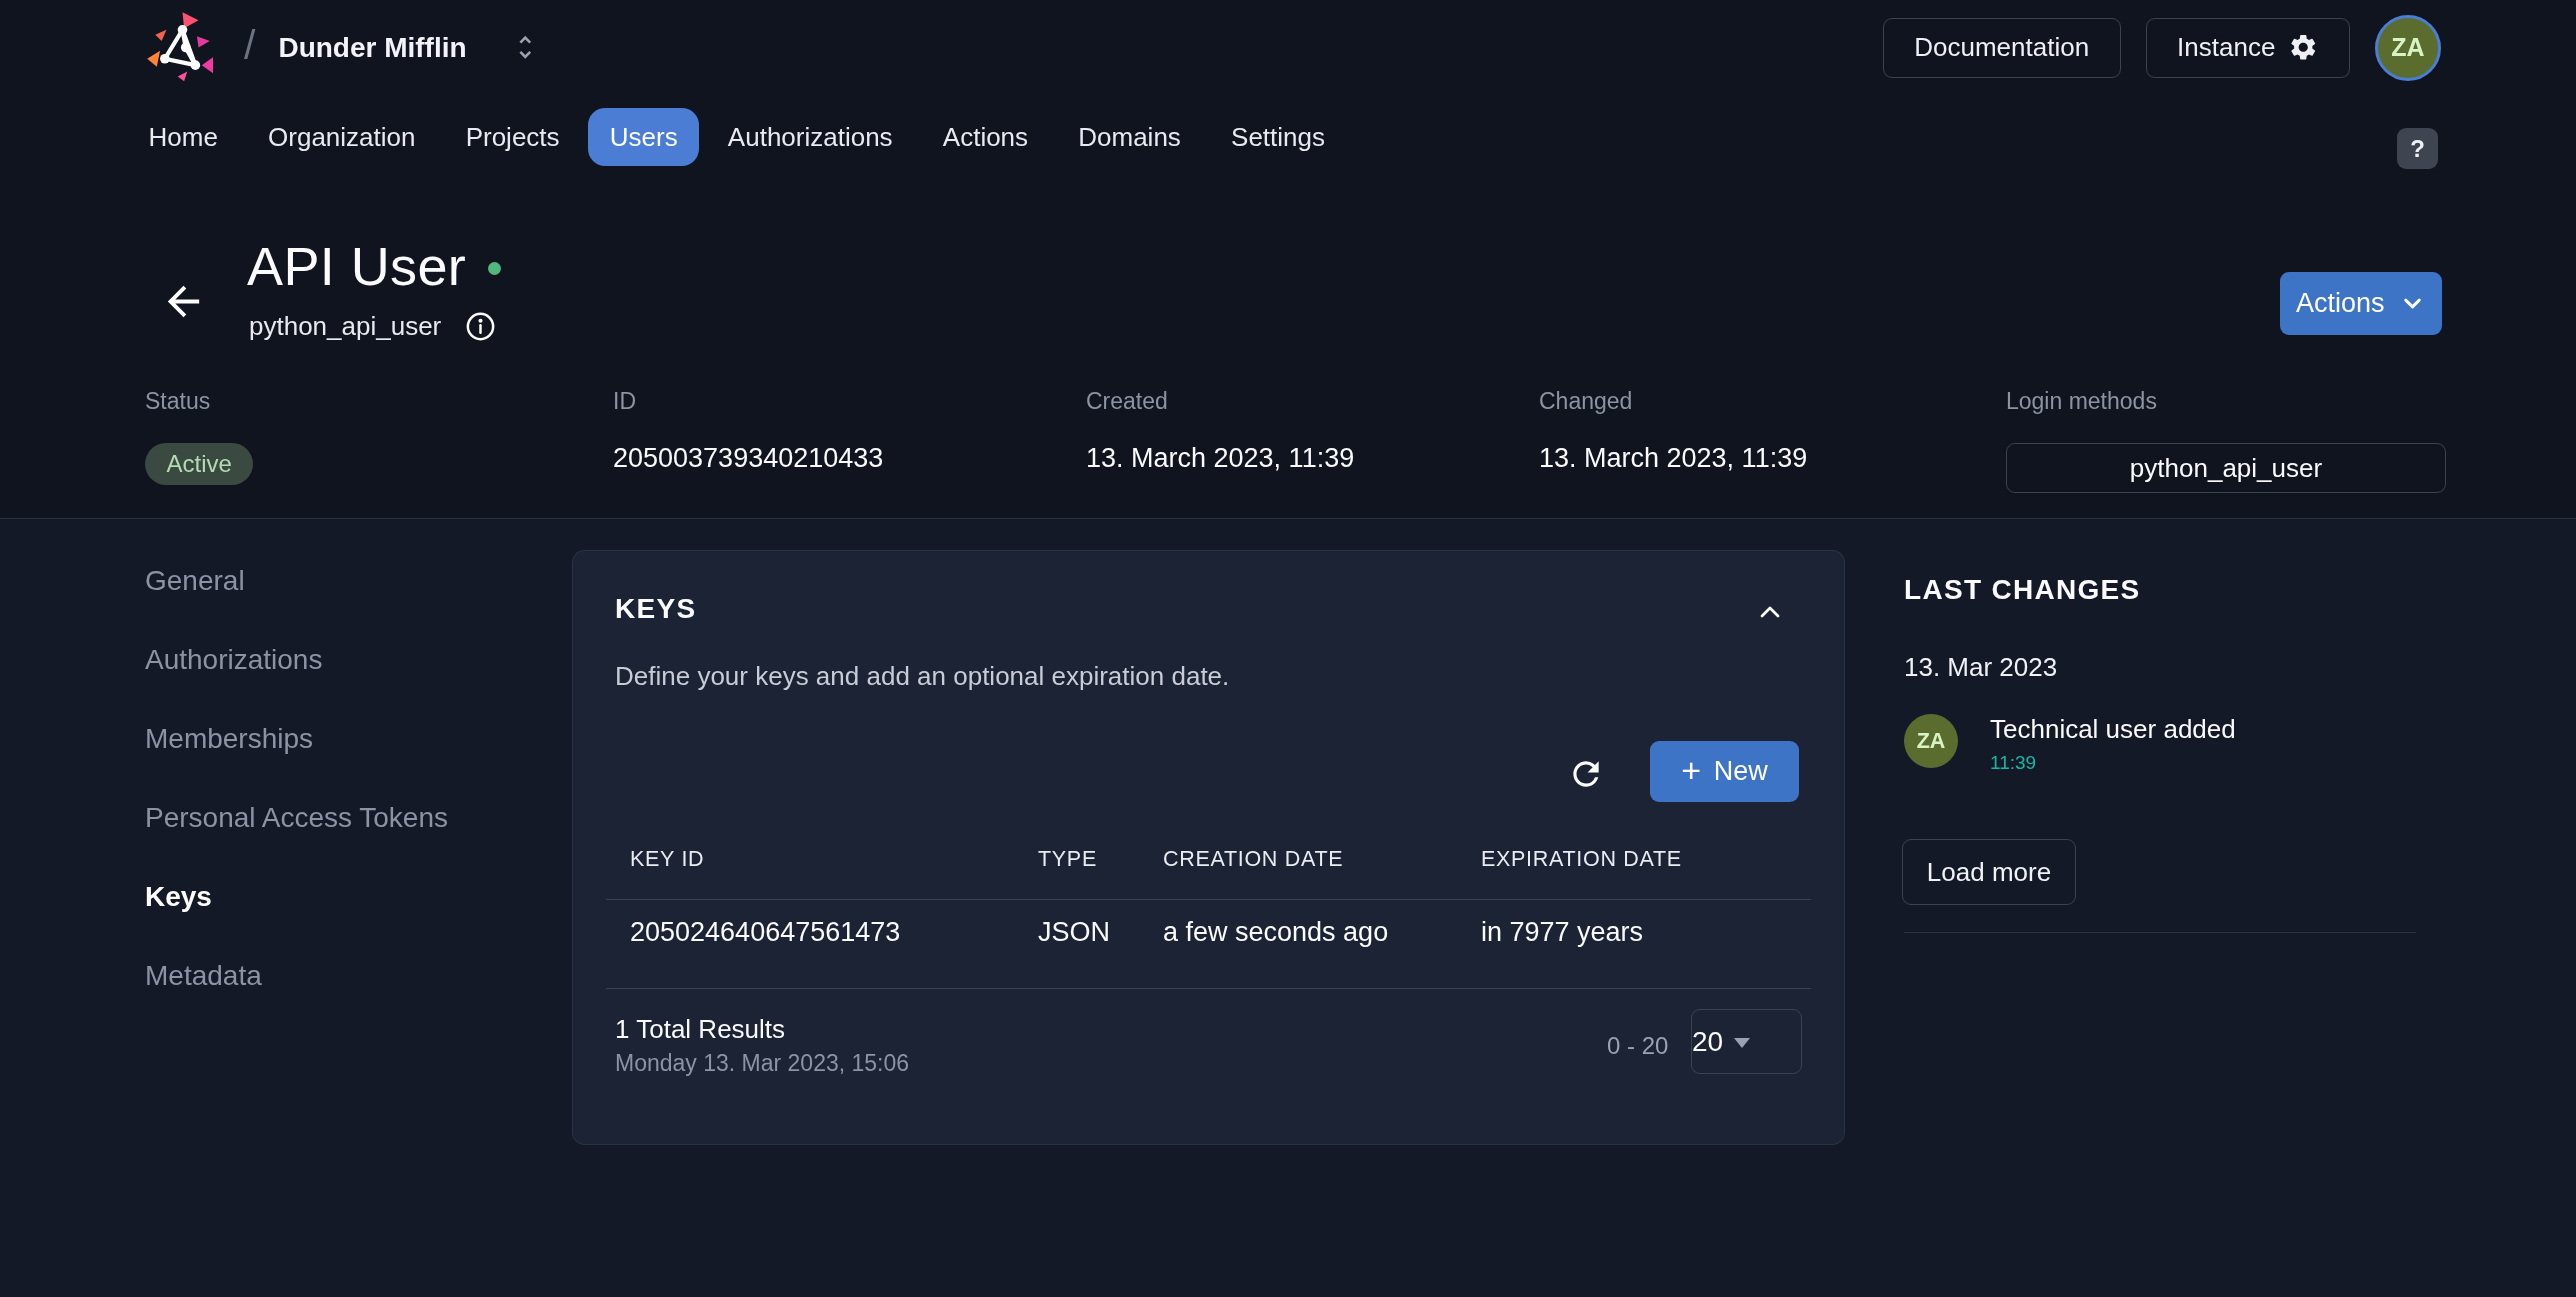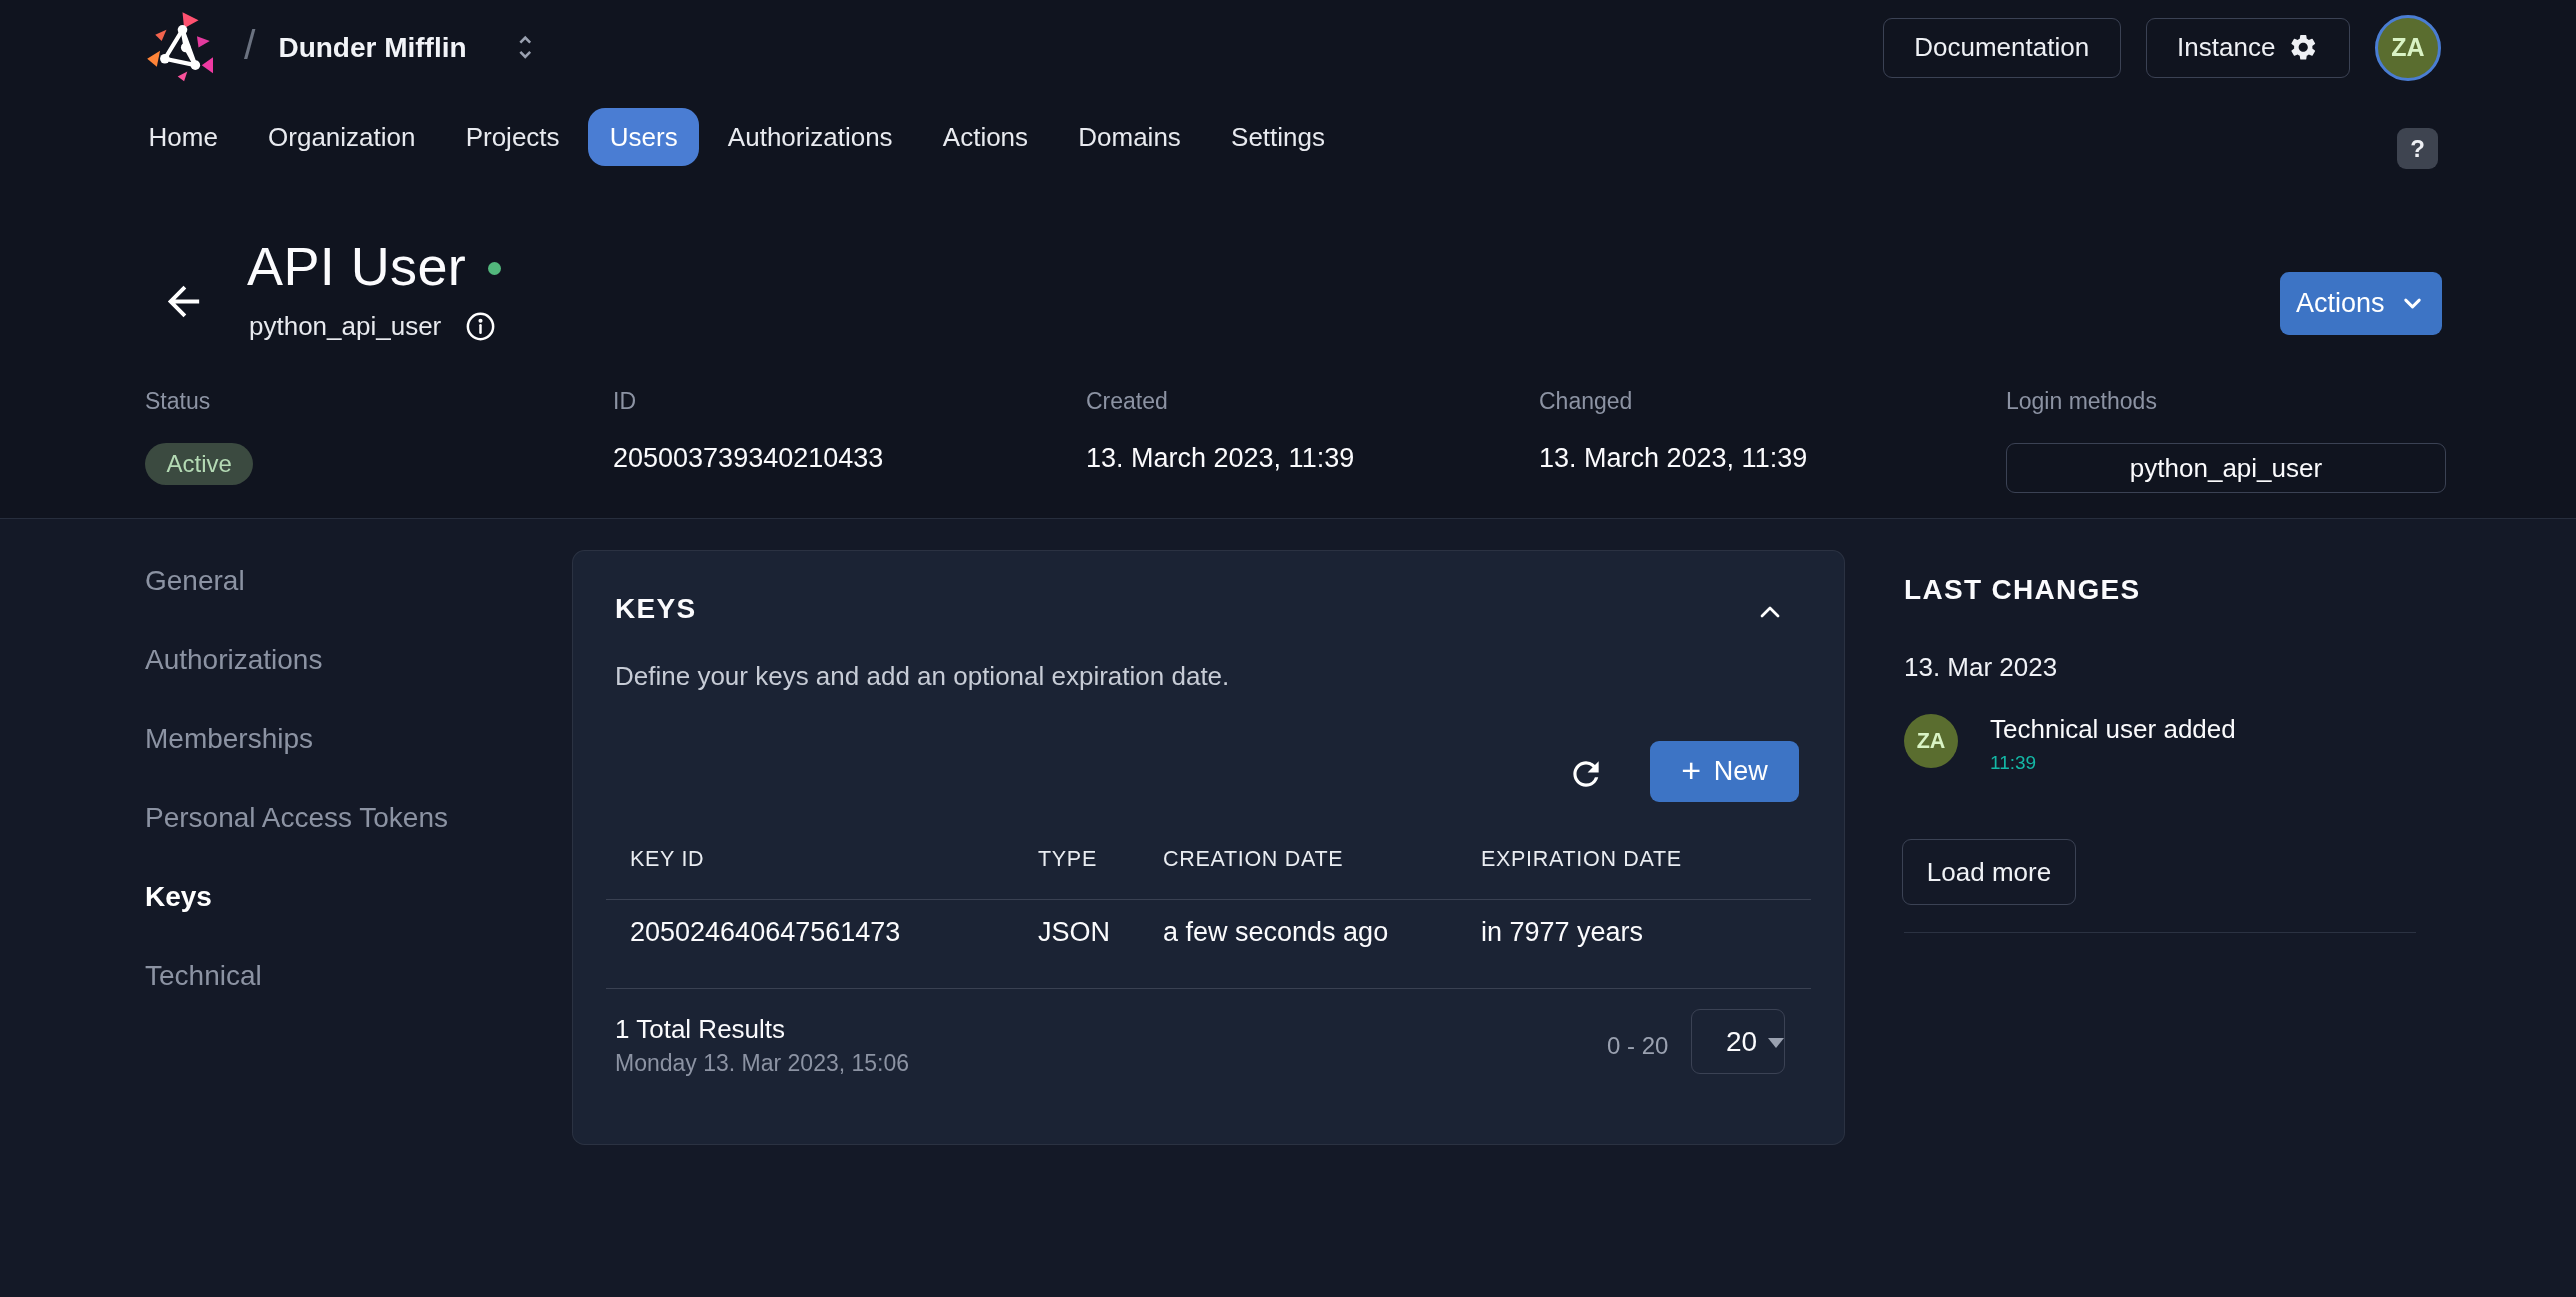--- a/index.html
+++ b/index.html
@@ -232,7 +232,7 @@
   <span class="side-item">Memberships</span>
   <span class="side-item">Personal Access Tokens</span>
   <span class="side-item active">Keys</span>
-  <span class="side-item">Technical</span>
+  <span class="side-item">Metadata</span>
 </nav>
 
 <section class="card">

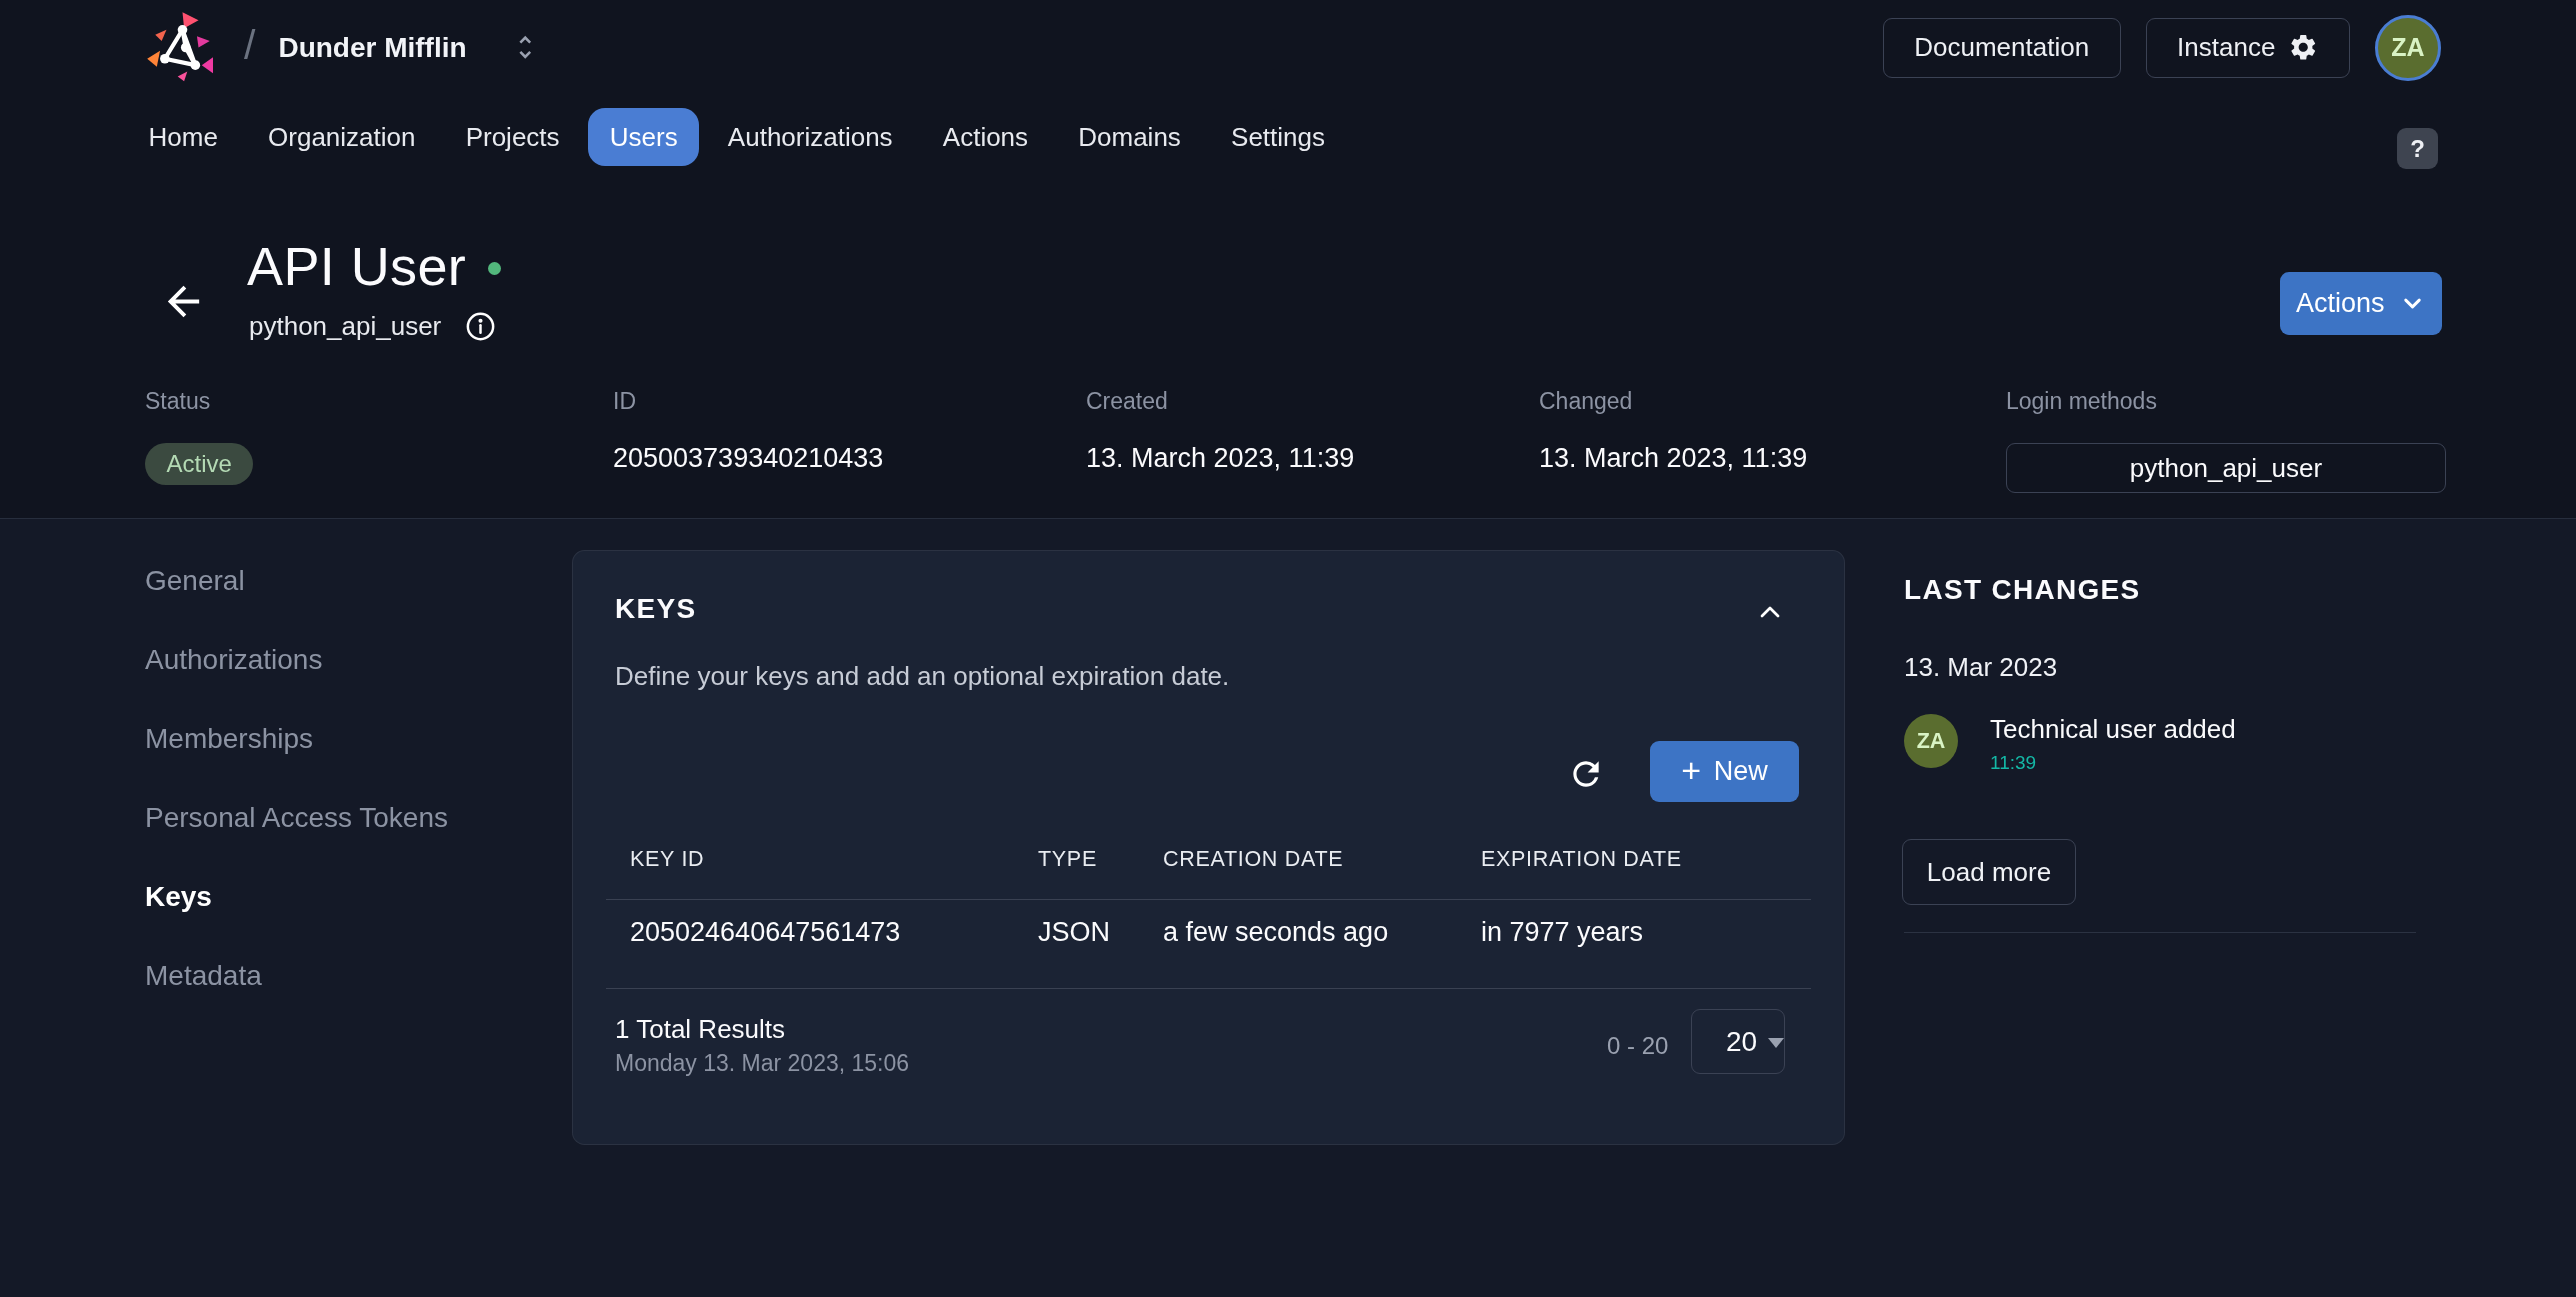--- a/index.html
+++ b/index.html
@@ -103,9 +103,9 @@
   .card-footer-ts { position:absolute; left:42px; top:499px; font-size:23px; color:#8c93a3; }
   .range-label { position:absolute; left:1034px; top:481px; font-size:24px; color:#9aa1b0; }
   .pagesize-box {
-    position:absolute; left:1118px; top:458px; width:94px; height:65px;
+    position:absolute; left:1118px; top:458px; width:111px; height:65px;
     border:1.3px solid #3b4254; border-radius:9px; background:transparent; cursor:pointer;
-    display:flex; align-items:center; justify-content:flex-end; gap:10.8px; color:#fbfbfd; font-size:28px; font-family:inherit;
+    display:flex; align-items:center; justify-content:flex-start; gap:10.8px; color:#fbfbfd; font-size:28px; font-family:inherit;
   }
   .caret-down { width:0; height:0; border-left:8px solid transparent; border-right:8px solid transparent; border-top:10px solid #9aa1b0; margin-top:3.6px; }
   

